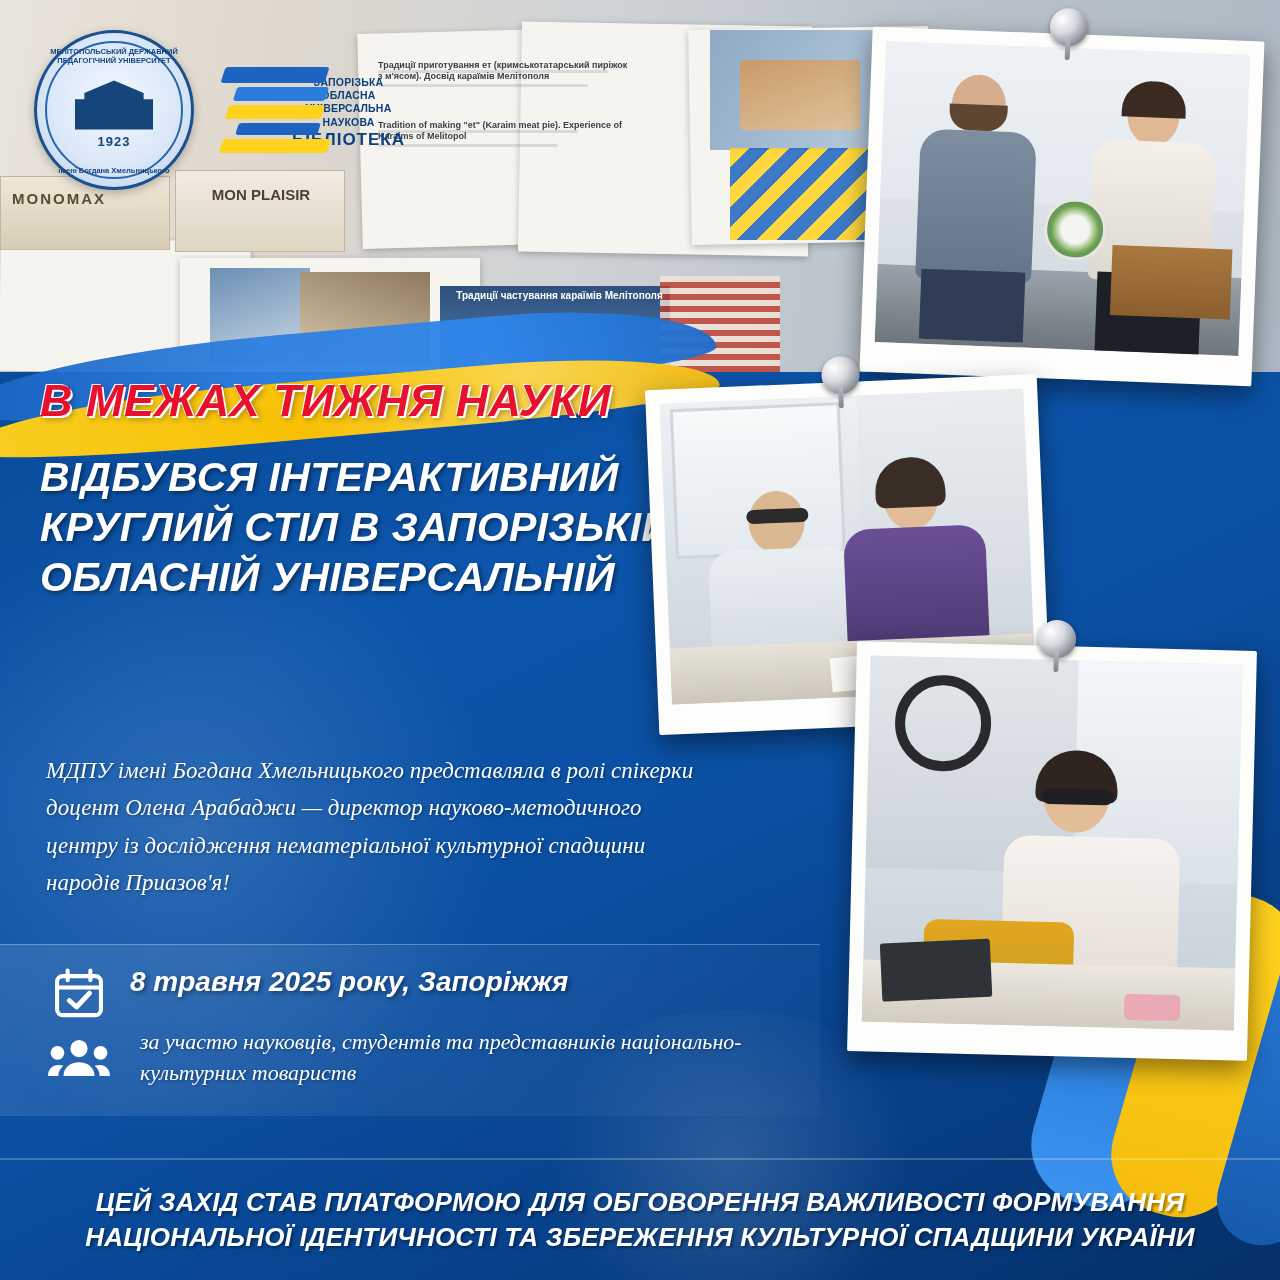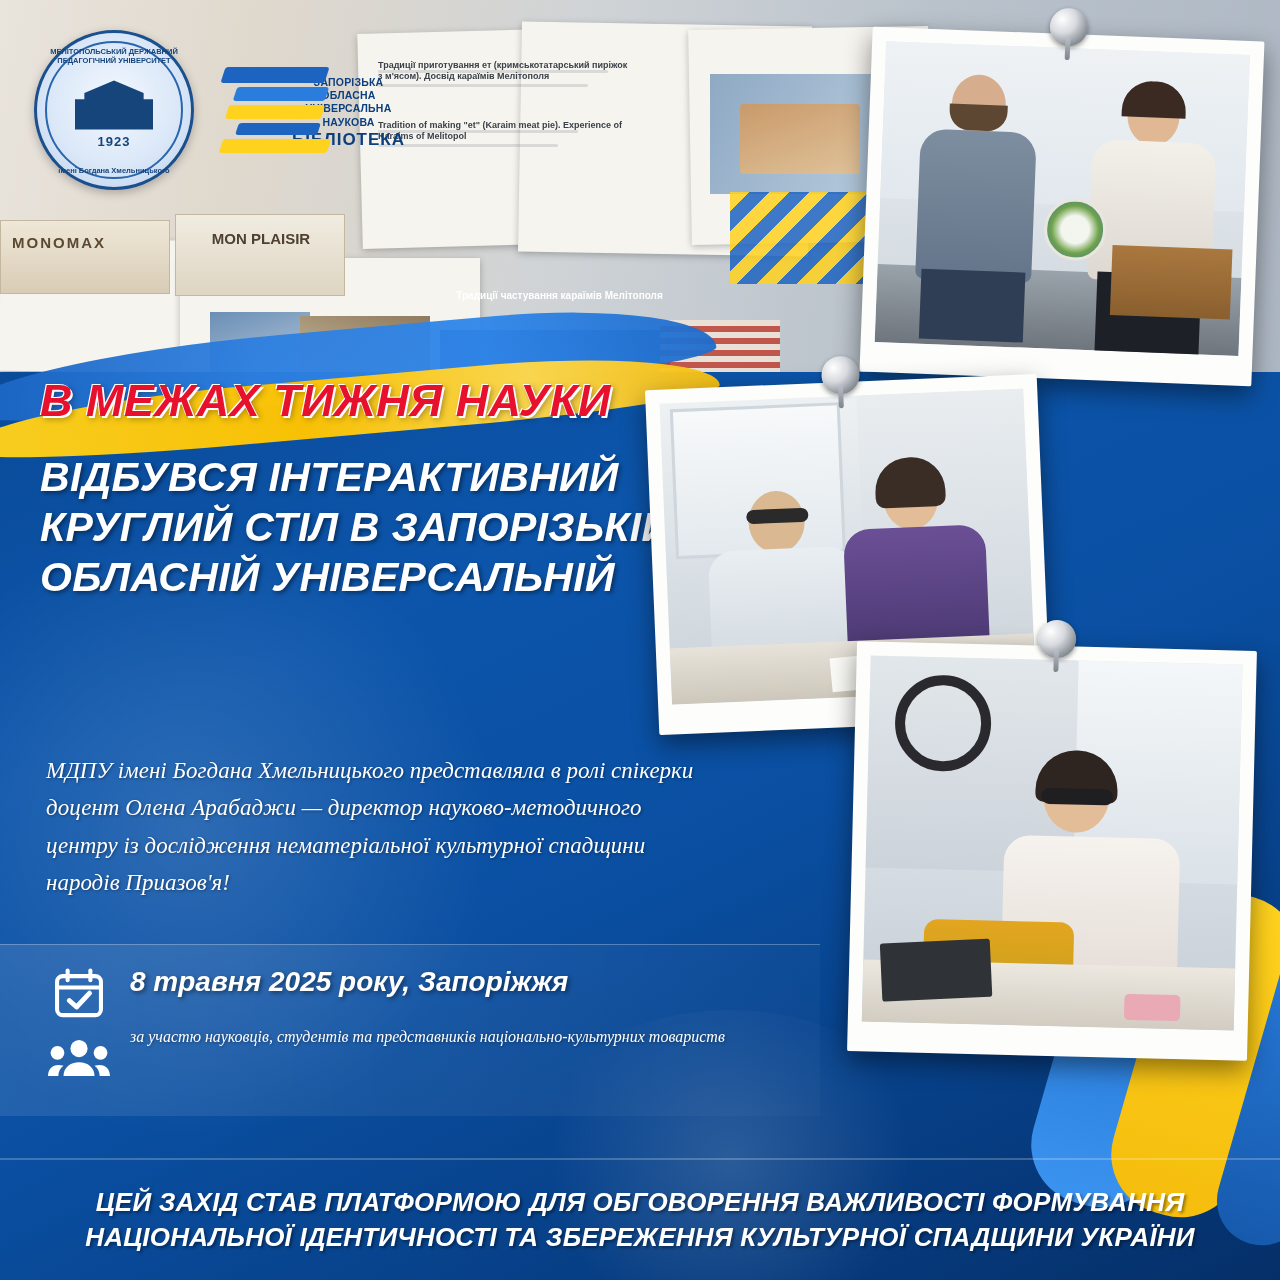--- a/index.html
+++ b/index.html
@@ -28,7 +28,7 @@
     box-shadow: 0 2px 7px rgba(0,0,0,.25);
   }
   .tb-lines { position:absolute; background: rgba(90,95,105,.18); height:3px; border-radius:2px; }
-  .tb-color { position:absolute;margin-top:44px; }
+  .tb-color { position:absolute; }
 
   
   .ribbon-left {

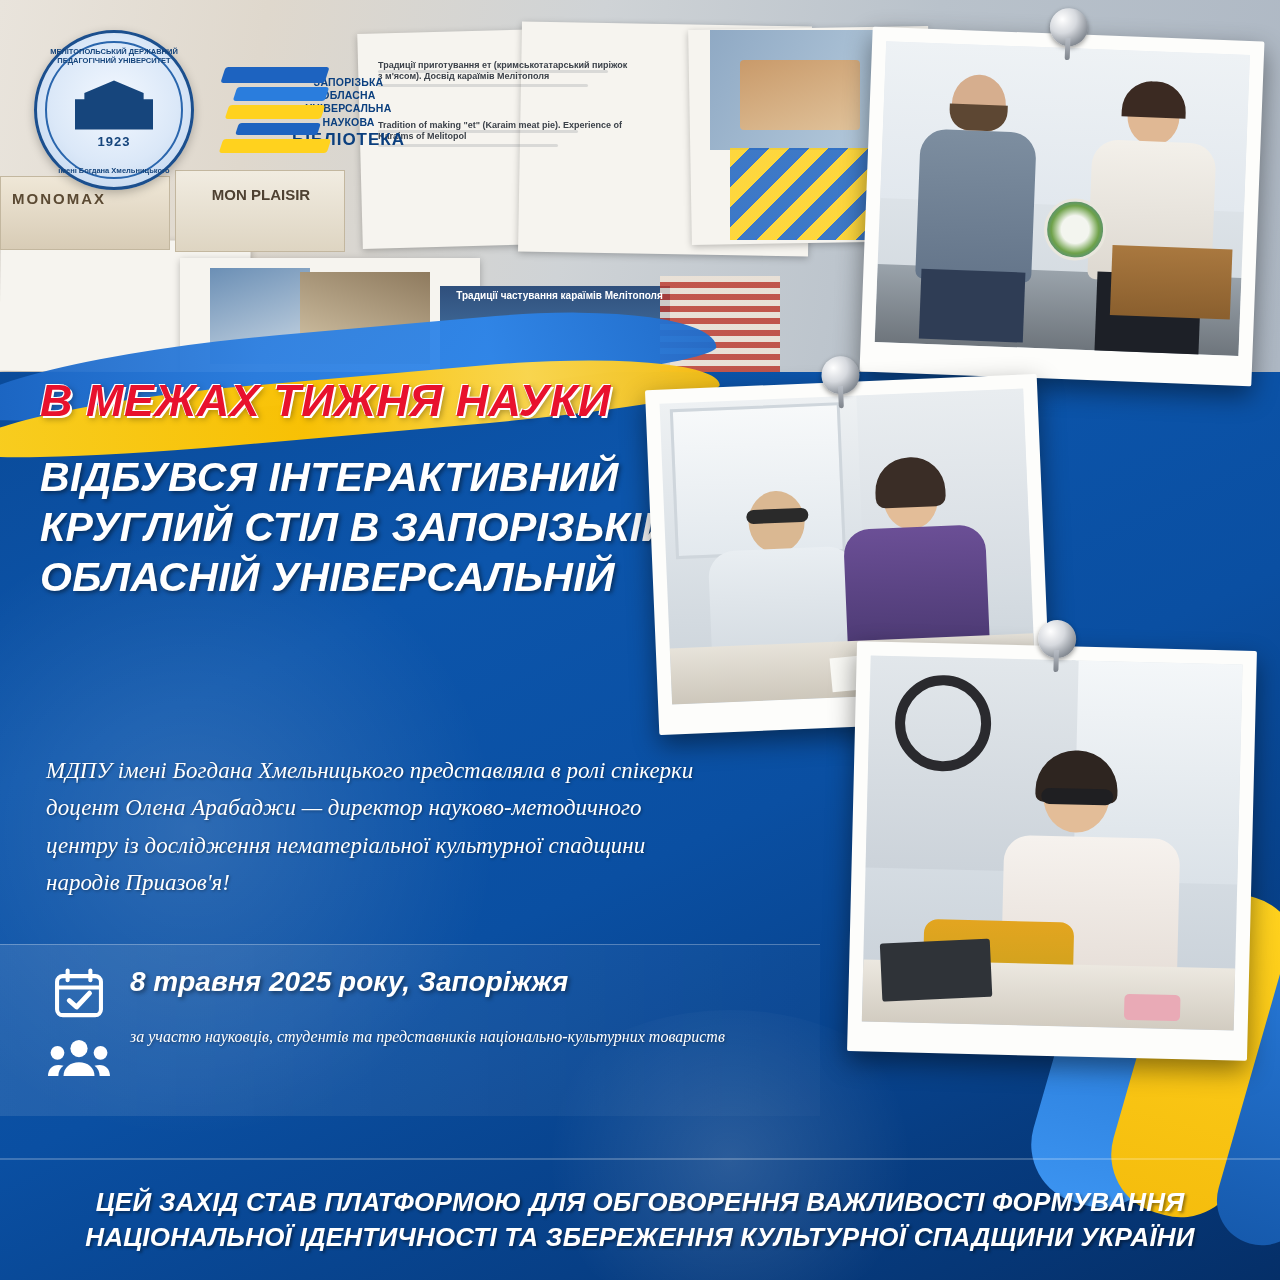--- a/index.html
+++ b/index.html
@@ -135,9 +135,9 @@
     text-shadow: 2px 2px 4px rgba(0,0,0,.45);
   }
   .part-line {
-    position:absolute; left:130px; top:1026px; width:700px;
+    position:absolute; left:140px; top:1026px; width:700px;
     font-family:"Liberation Serif", serif; font-style:italic; color:#ffffff;
-    font-size:16px; line-height:1.42;
+    font-size:22px; line-height:1.42;
     text-shadow: 1px 1px 3px rgba(0,0,0,.4);
   }
 

